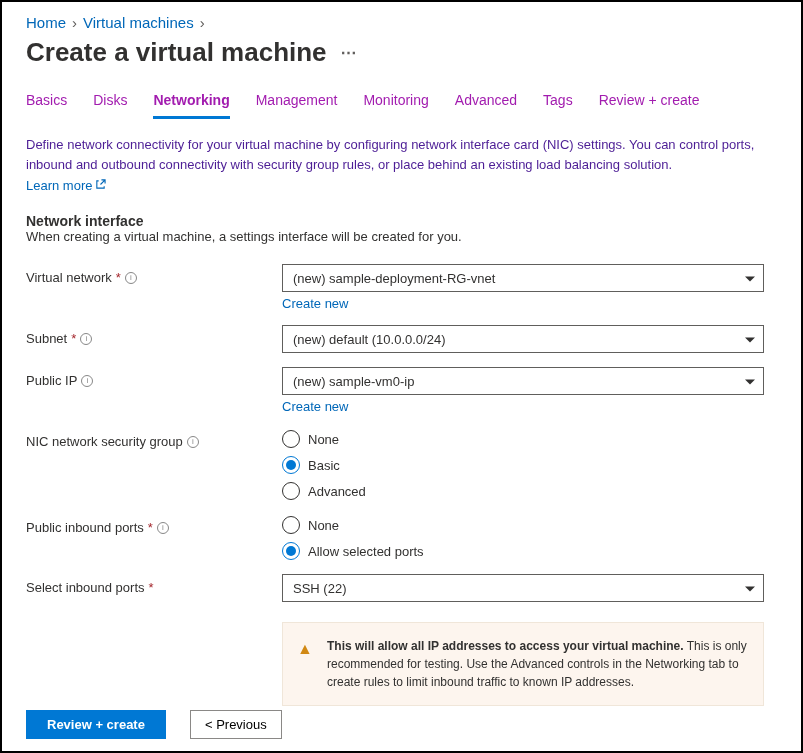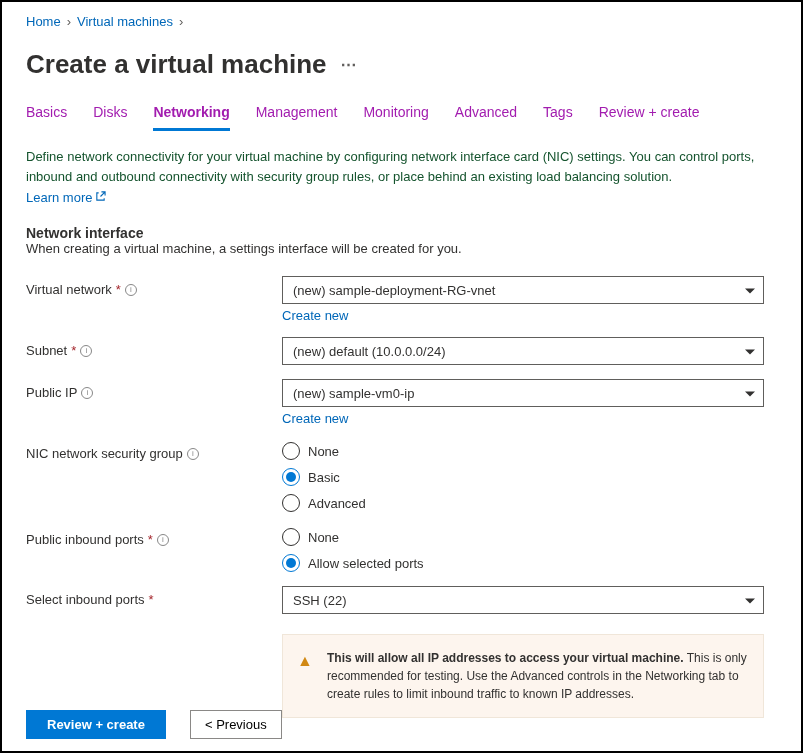--- a/index.html
+++ b/index.html
@@ -21,8 +21,8 @@
       display: flex;
       align-items: center;
       gap: 6px;
-      font-size: 13px;
-      margin-bottom: 20px;
+      font-size: 15px;
+      margin-bottom: 6px;
     }
     .breadcrumb a { color: #0067b8; text-decoration: none; cursor: pointer; }
     .breadcrumb .chev { color: #605e5c; }

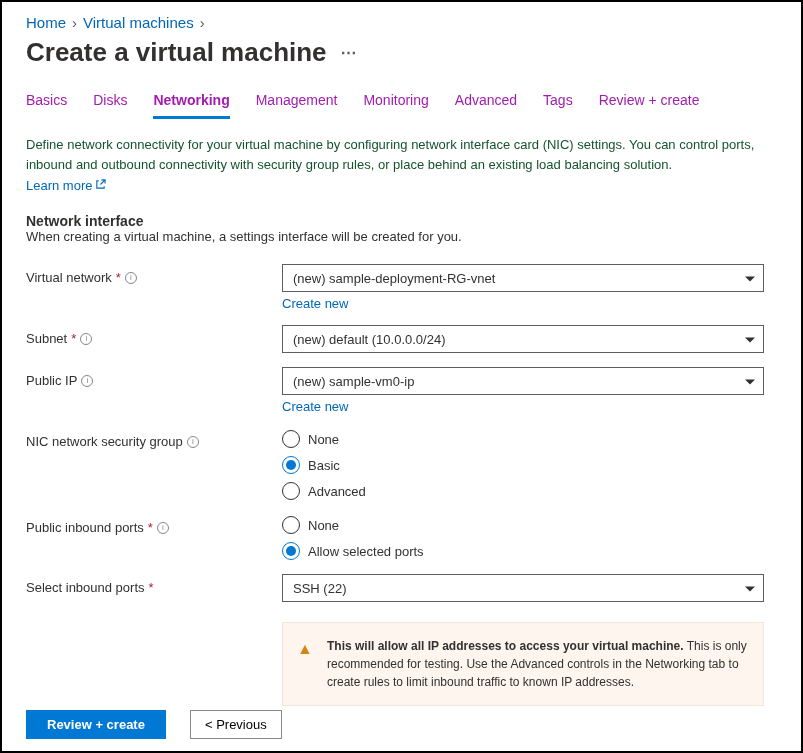--- a/index.html
+++ b/index.html
@@ -55,7 +55,7 @@
     }
     .desc {
       font-size: 13px;
-      color: #14532d;
+      color: #4c1d95;
       line-height: 1.5;
       margin-bottom: 4px;
     }

